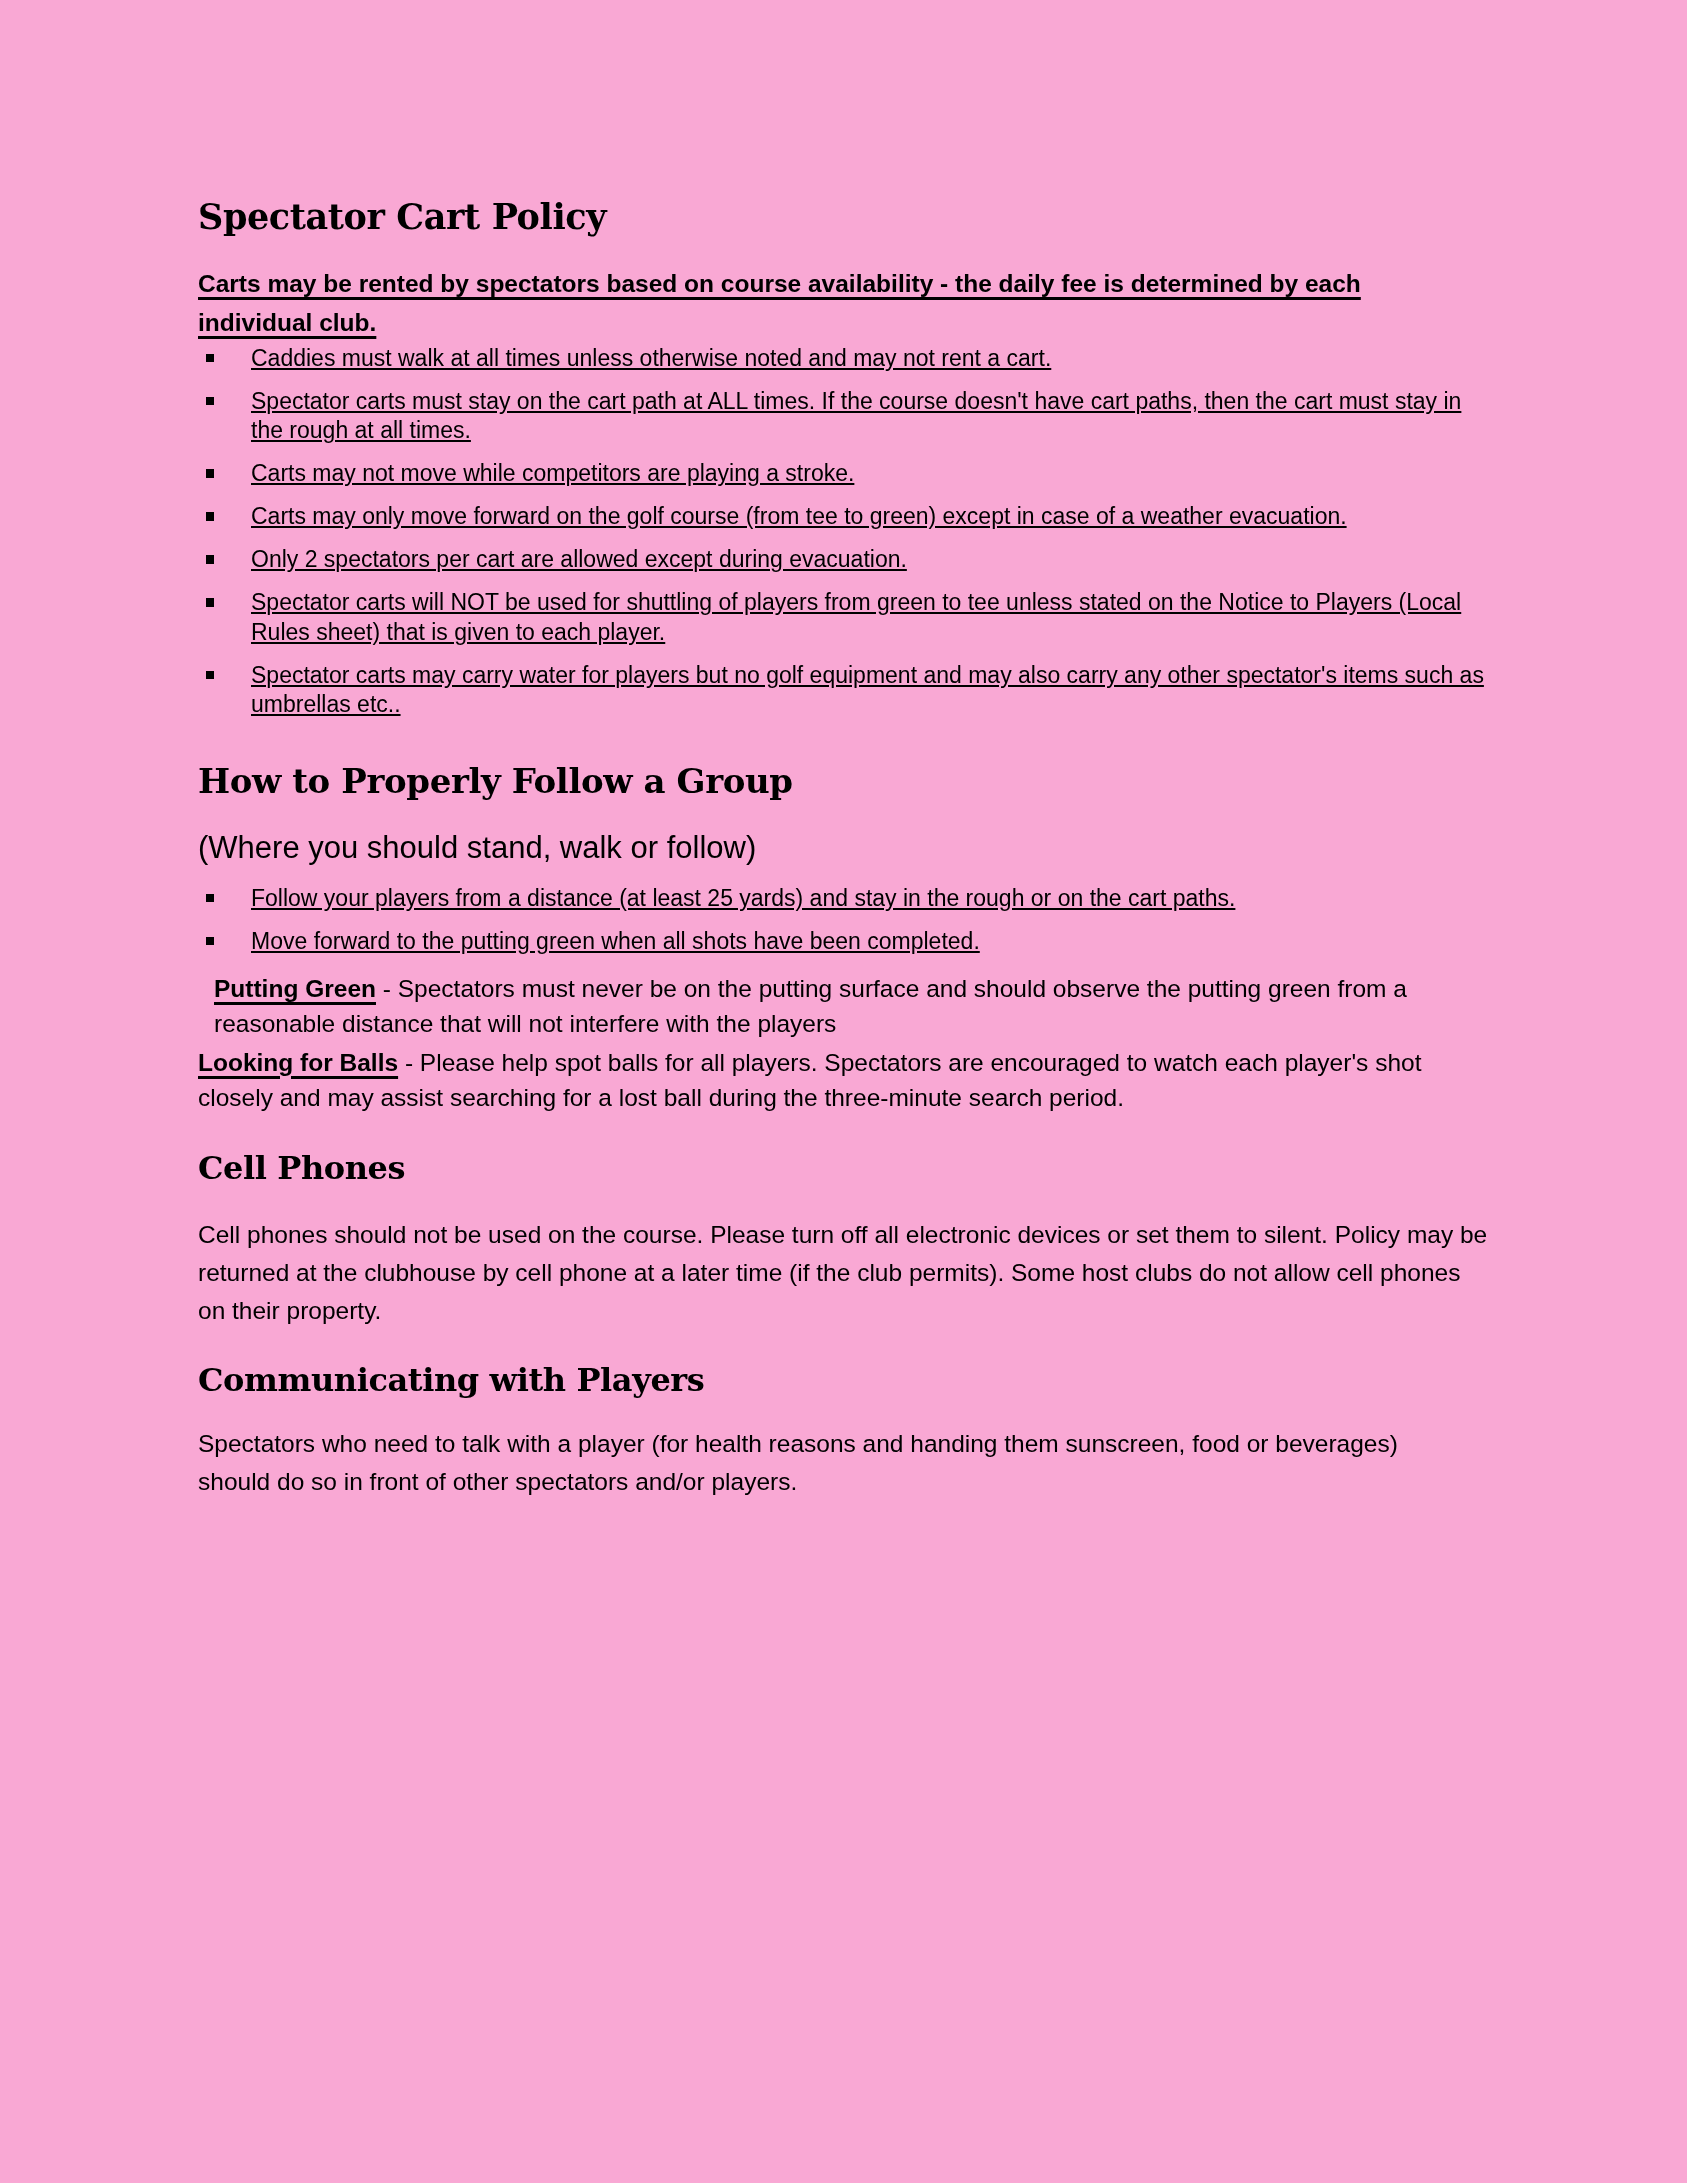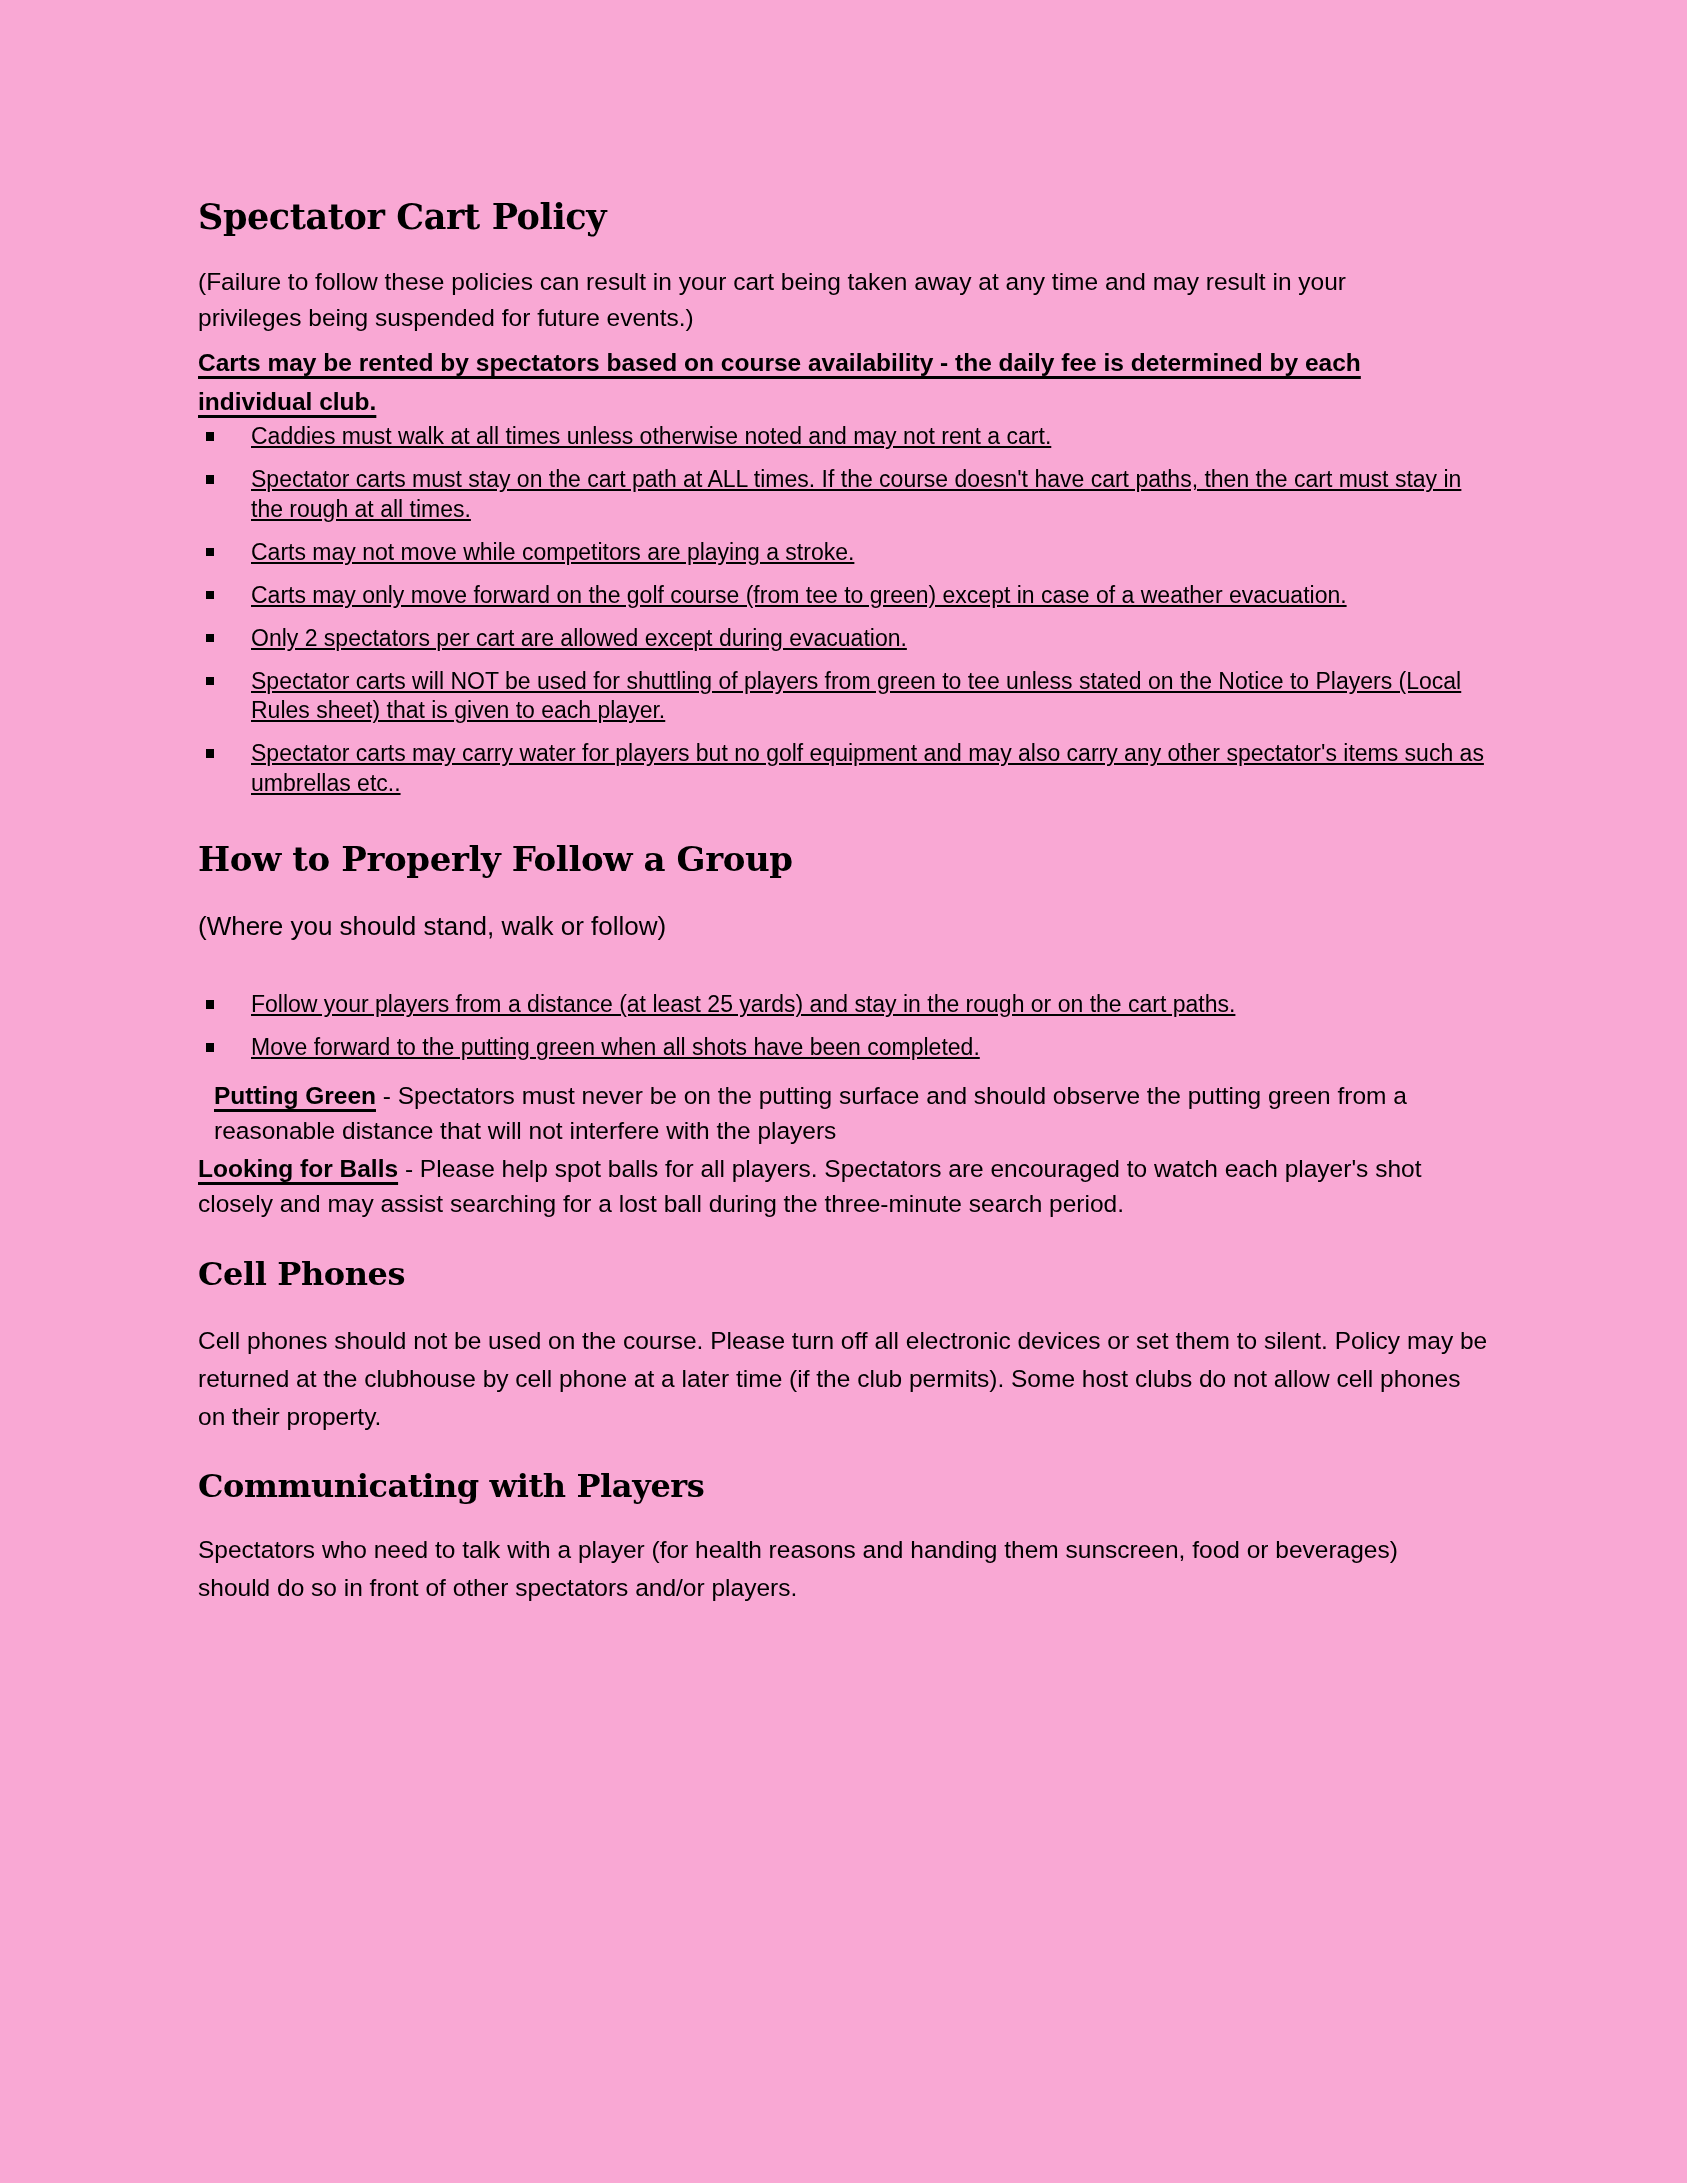--- a/index.html
+++ b/index.html
@@ -95,7 +95,6 @@
 
   <h1>Spectator Cart Policy</h1>
 
-  <p class="intro">(Failure to follow these policies can result in your cart being taken away at any time and may result in your privileges being suspended for future events.)</p>
 
   <p class="rental">Carts may be rented by spectators based on course availability - the daily fee is determined by each individual club.</p>
 

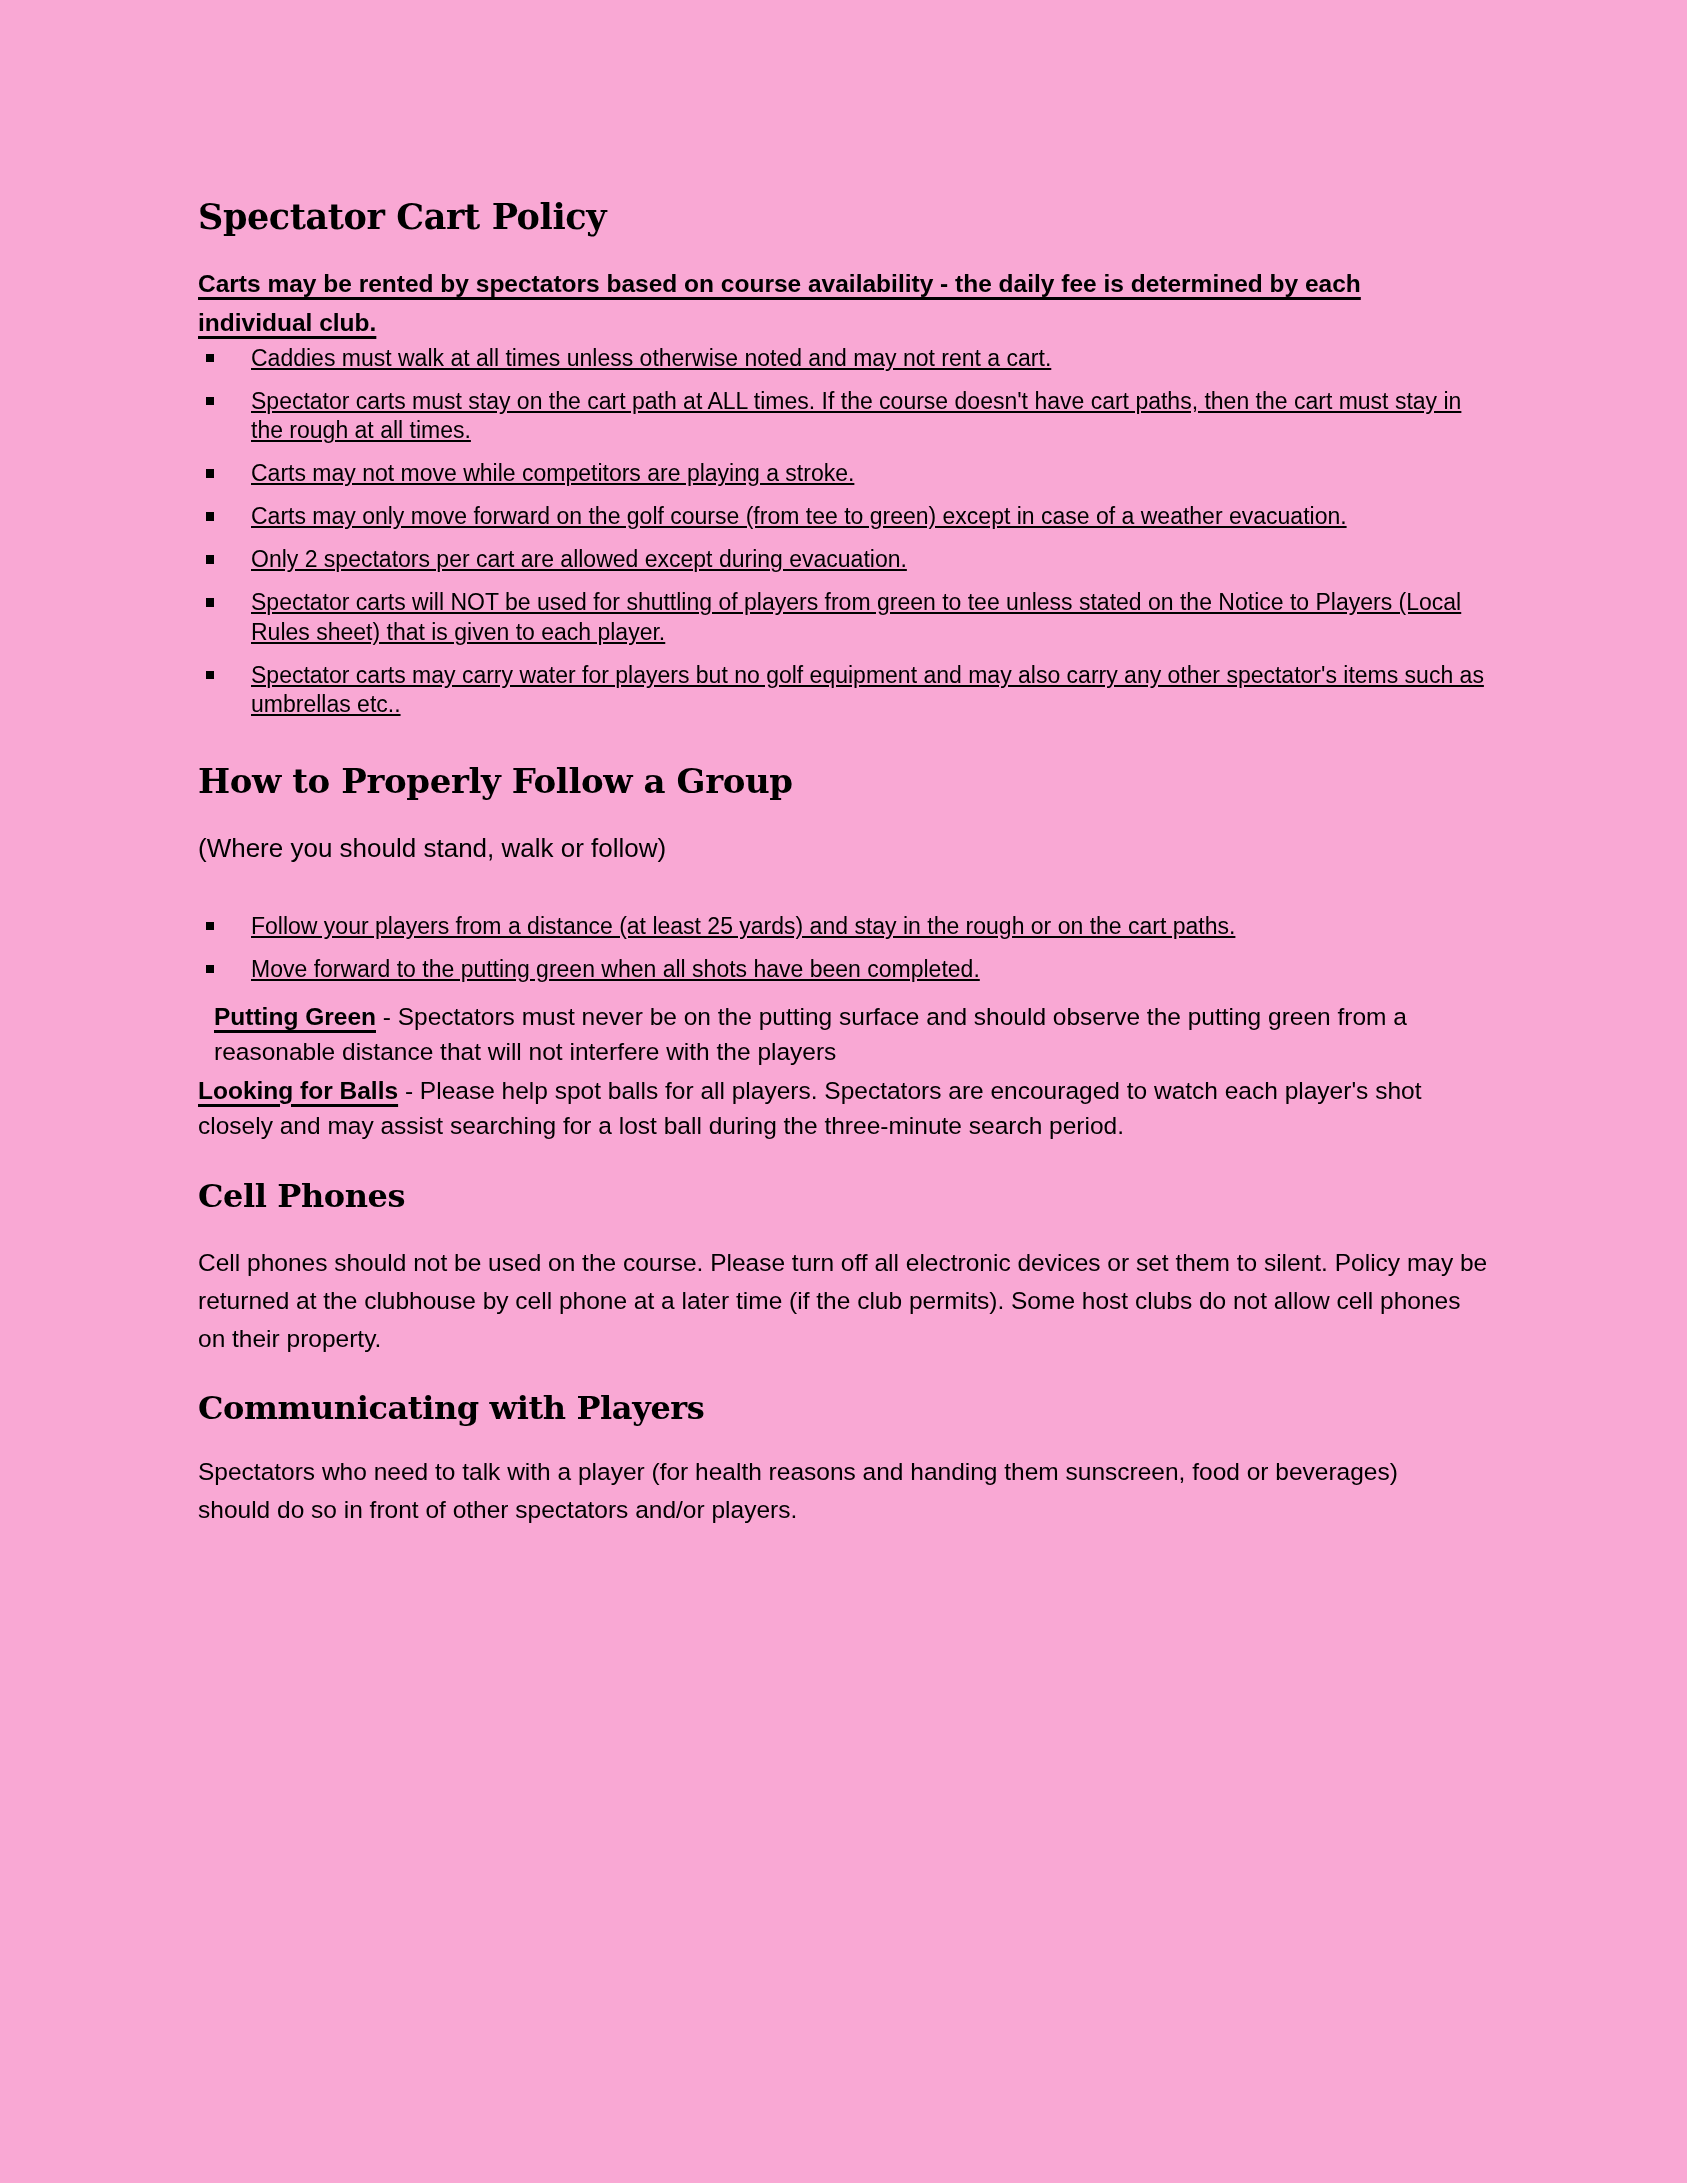--- a/index.html
+++ b/index.html
@@ -65,9 +65,9 @@
     display: inline-block;
   }
   .subtitle {
-    font-size: 26px;
+    font-size: 31px;
     line-height: 36px;
-    margin-bottom: 46px;
+    margin-bottom: 18px;
   }
   .labeled {
     font-size: 24.5px;

